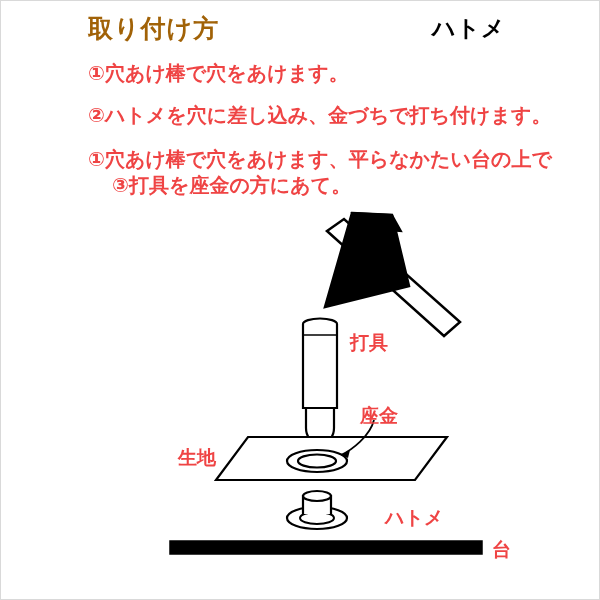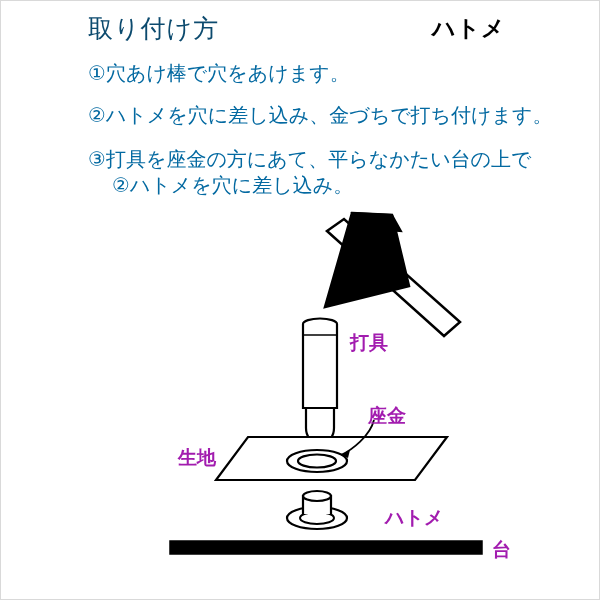--- a/index.html
+++ b/index.html
@@ -29,9 +29,9 @@
     position: absolute;
     left: 88px; top: 12px;
     font-size: 25px;
-    font-weight: normal;
+    font-weight: bold;
     letter-spacing: 1px;
-    color: #0c4a6e;
+    color: #a16207;
     white-space: nowrap;
   }
   .title-right {

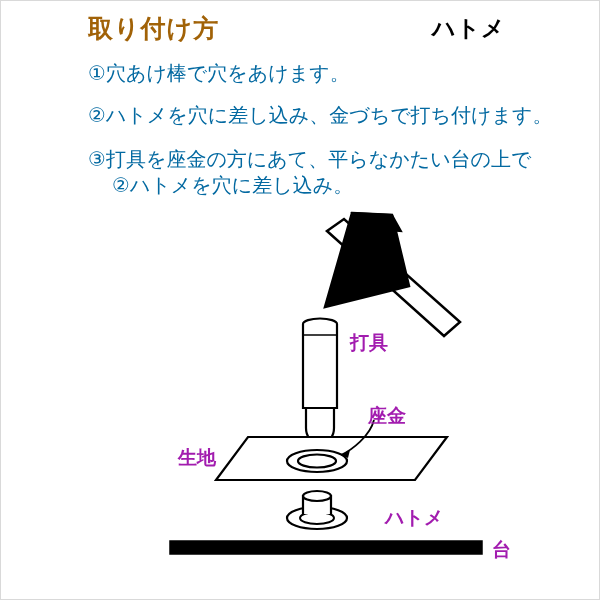--- a/index.html
+++ b/index.html
@@ -47,8 +47,8 @@
     position: absolute;
     left: 88px;
     font-size: 20px;
-    font-weight: normal;
-    color: #0369a1;
+    font-weight: bold;
+    color: #ef4444;
     white-space: nowrap;
     letter-spacing: 0px;
     text-align: center;

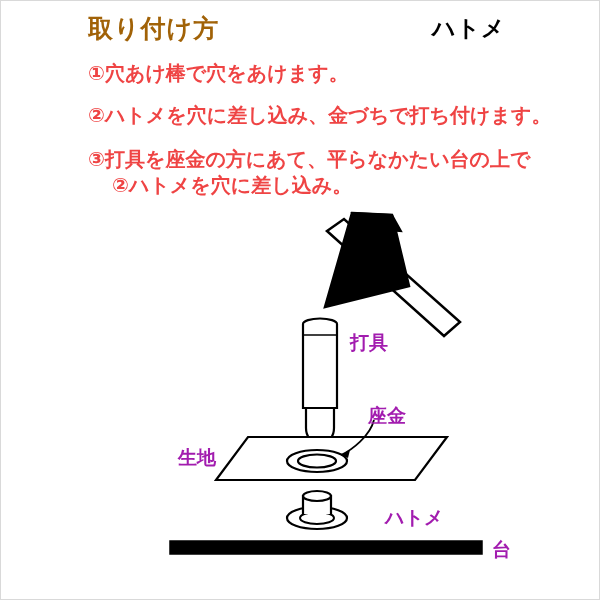--- a/index.html
+++ b/index.html
@@ -91,7 +91,7 @@
 
   <div class="step s1">①穴あけ棒で穴をあけます。</div>
   <div class="step s2">②ハトメを穴に差し込み、金づちで打ち付けます。</div>
-  <div class="step s3">③打具を座金の方にあて、平らなかたい台の上で</div>
+  <div class="step s3">①穴あけ棒で穴をあけます、平らなかたい台の上で</div>
   <div class="step s3b">②ハトメを穴に差し込み。</div>
 
   <svg class="art" viewBox="0 0 600 600">

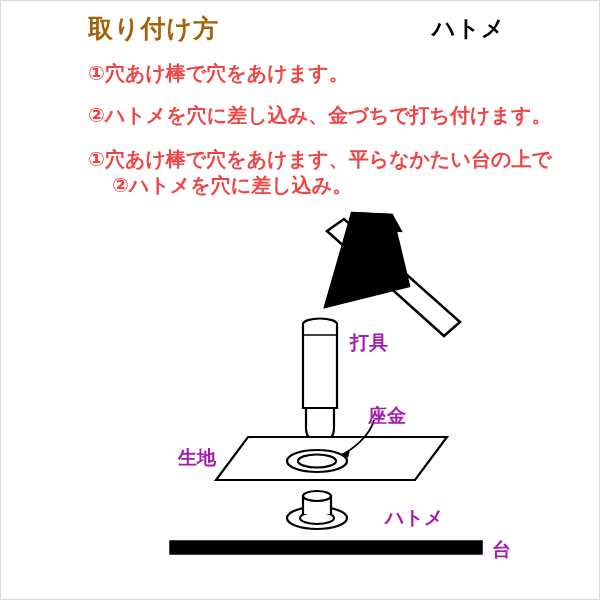--- a/index.html
+++ b/index.html
@@ -92,7 +92,7 @@
   <div class="step s1">①穴あけ棒で穴をあけます。</div>
   <div class="step s2">②ハトメを穴に差し込み、金づちで打ち付けます。</div>
   <div class="step s3">①穴あけ棒で穴をあけます、平らなかたい台の上で</div>
-  <div class="step s3b">②ハトメを穴に差し込み。</div>
+  <div class="step s3b">③打具を座金の方にあて。</div>
 
   <svg class="art" viewBox="0 0 600 600">
 

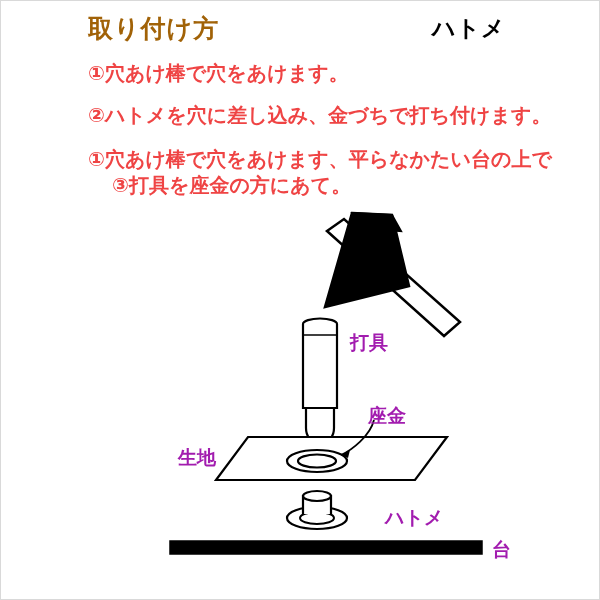--- a/index.html
+++ b/index.html
@@ -63,7 +63,7 @@
     position: absolute;
     font-size: 19px;
     font-weight: bold;
-    color: #a21caf;
+    color: #ef4444;
     white-space: nowrap;
   }
   .lbl-dogu   { left: 350px; top: 330px; }

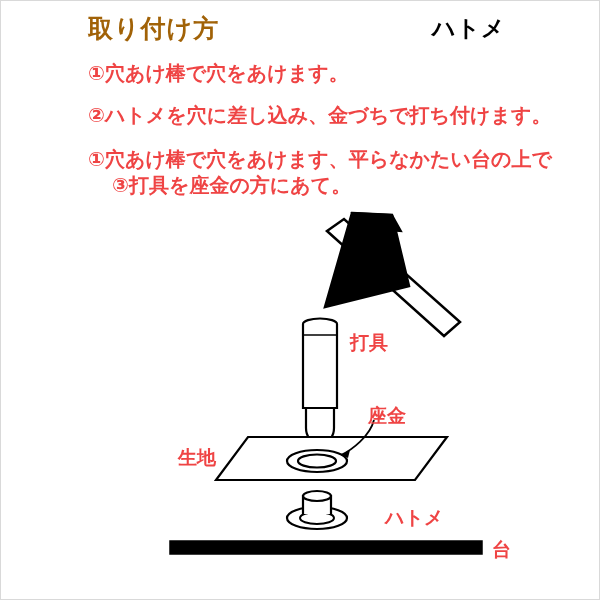--- a/index.html
+++ b/index.html
@@ -67,7 +67,7 @@
     white-space: nowrap;
   }
   .lbl-dogu   { left: 350px; top: 330px; }
-  .lbl-zagane { left: 368px; top: 403px; text-align: center; }
+  .lbl-zagane { left: 360px; top: 403px; text-align: center; }
   .lbl-kiji   { left: 142px; top: 445px; margin-left: 36px; }
   .lbl-hatome { left: 385px; top: 505px; }
   .lbl-dai    { left: 492px; top: 537px; }

